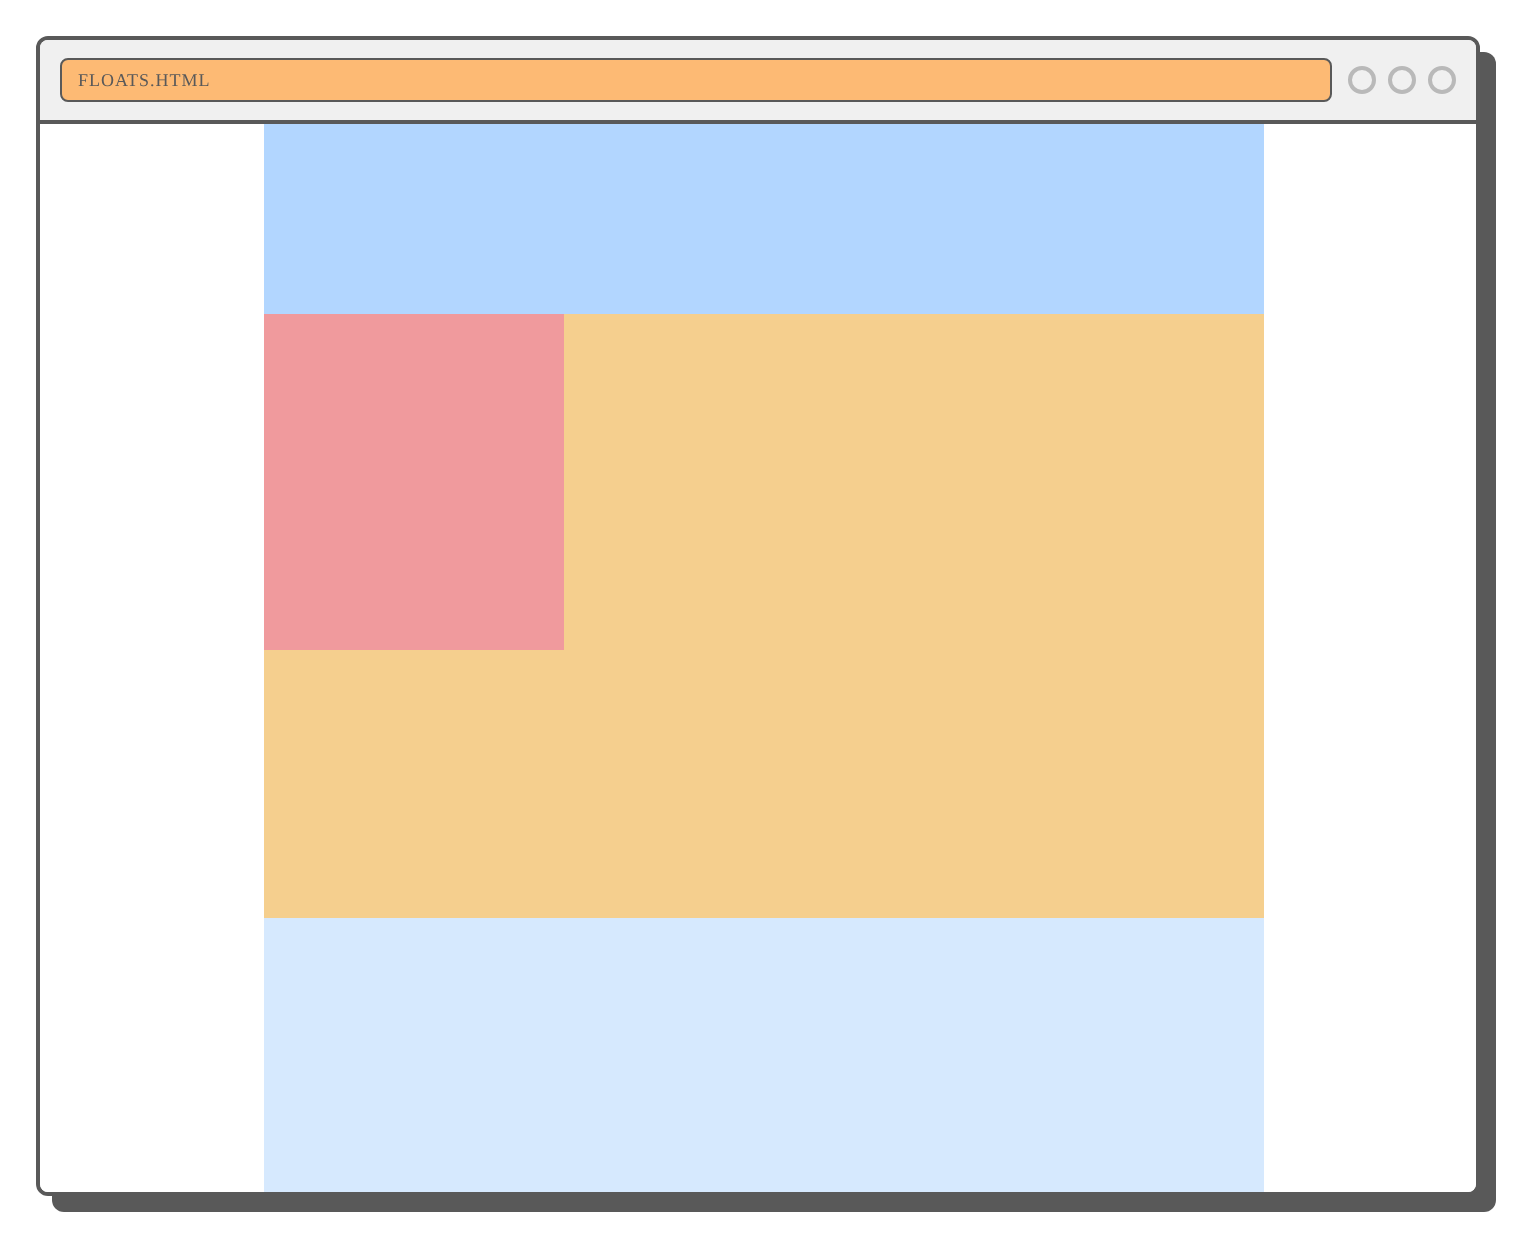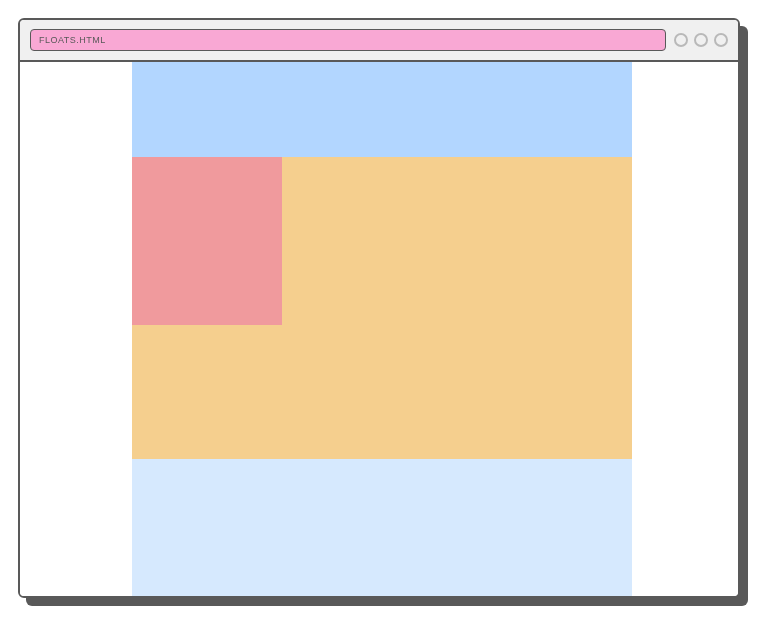--- a/index.html
+++ b/index.html
@@ -42,7 +42,7 @@
     .url-bar {
       flex: 1;
       height: 22px;
-      background: #f9a8d4;
+      background: #fdba74;
       border: 1px solid #595959;
       border-radius: 4px;
       padding: 0 8px;
@@ -51,7 +51,7 @@
       font-size: 9px;
       letter-spacing: 0.5px;
       color: #595959;
-      font-family: Liberation Sans, sans-serif;
+      font-family: Liberation Serif, serif;
     }
     .window-controls {
       display: flex;

